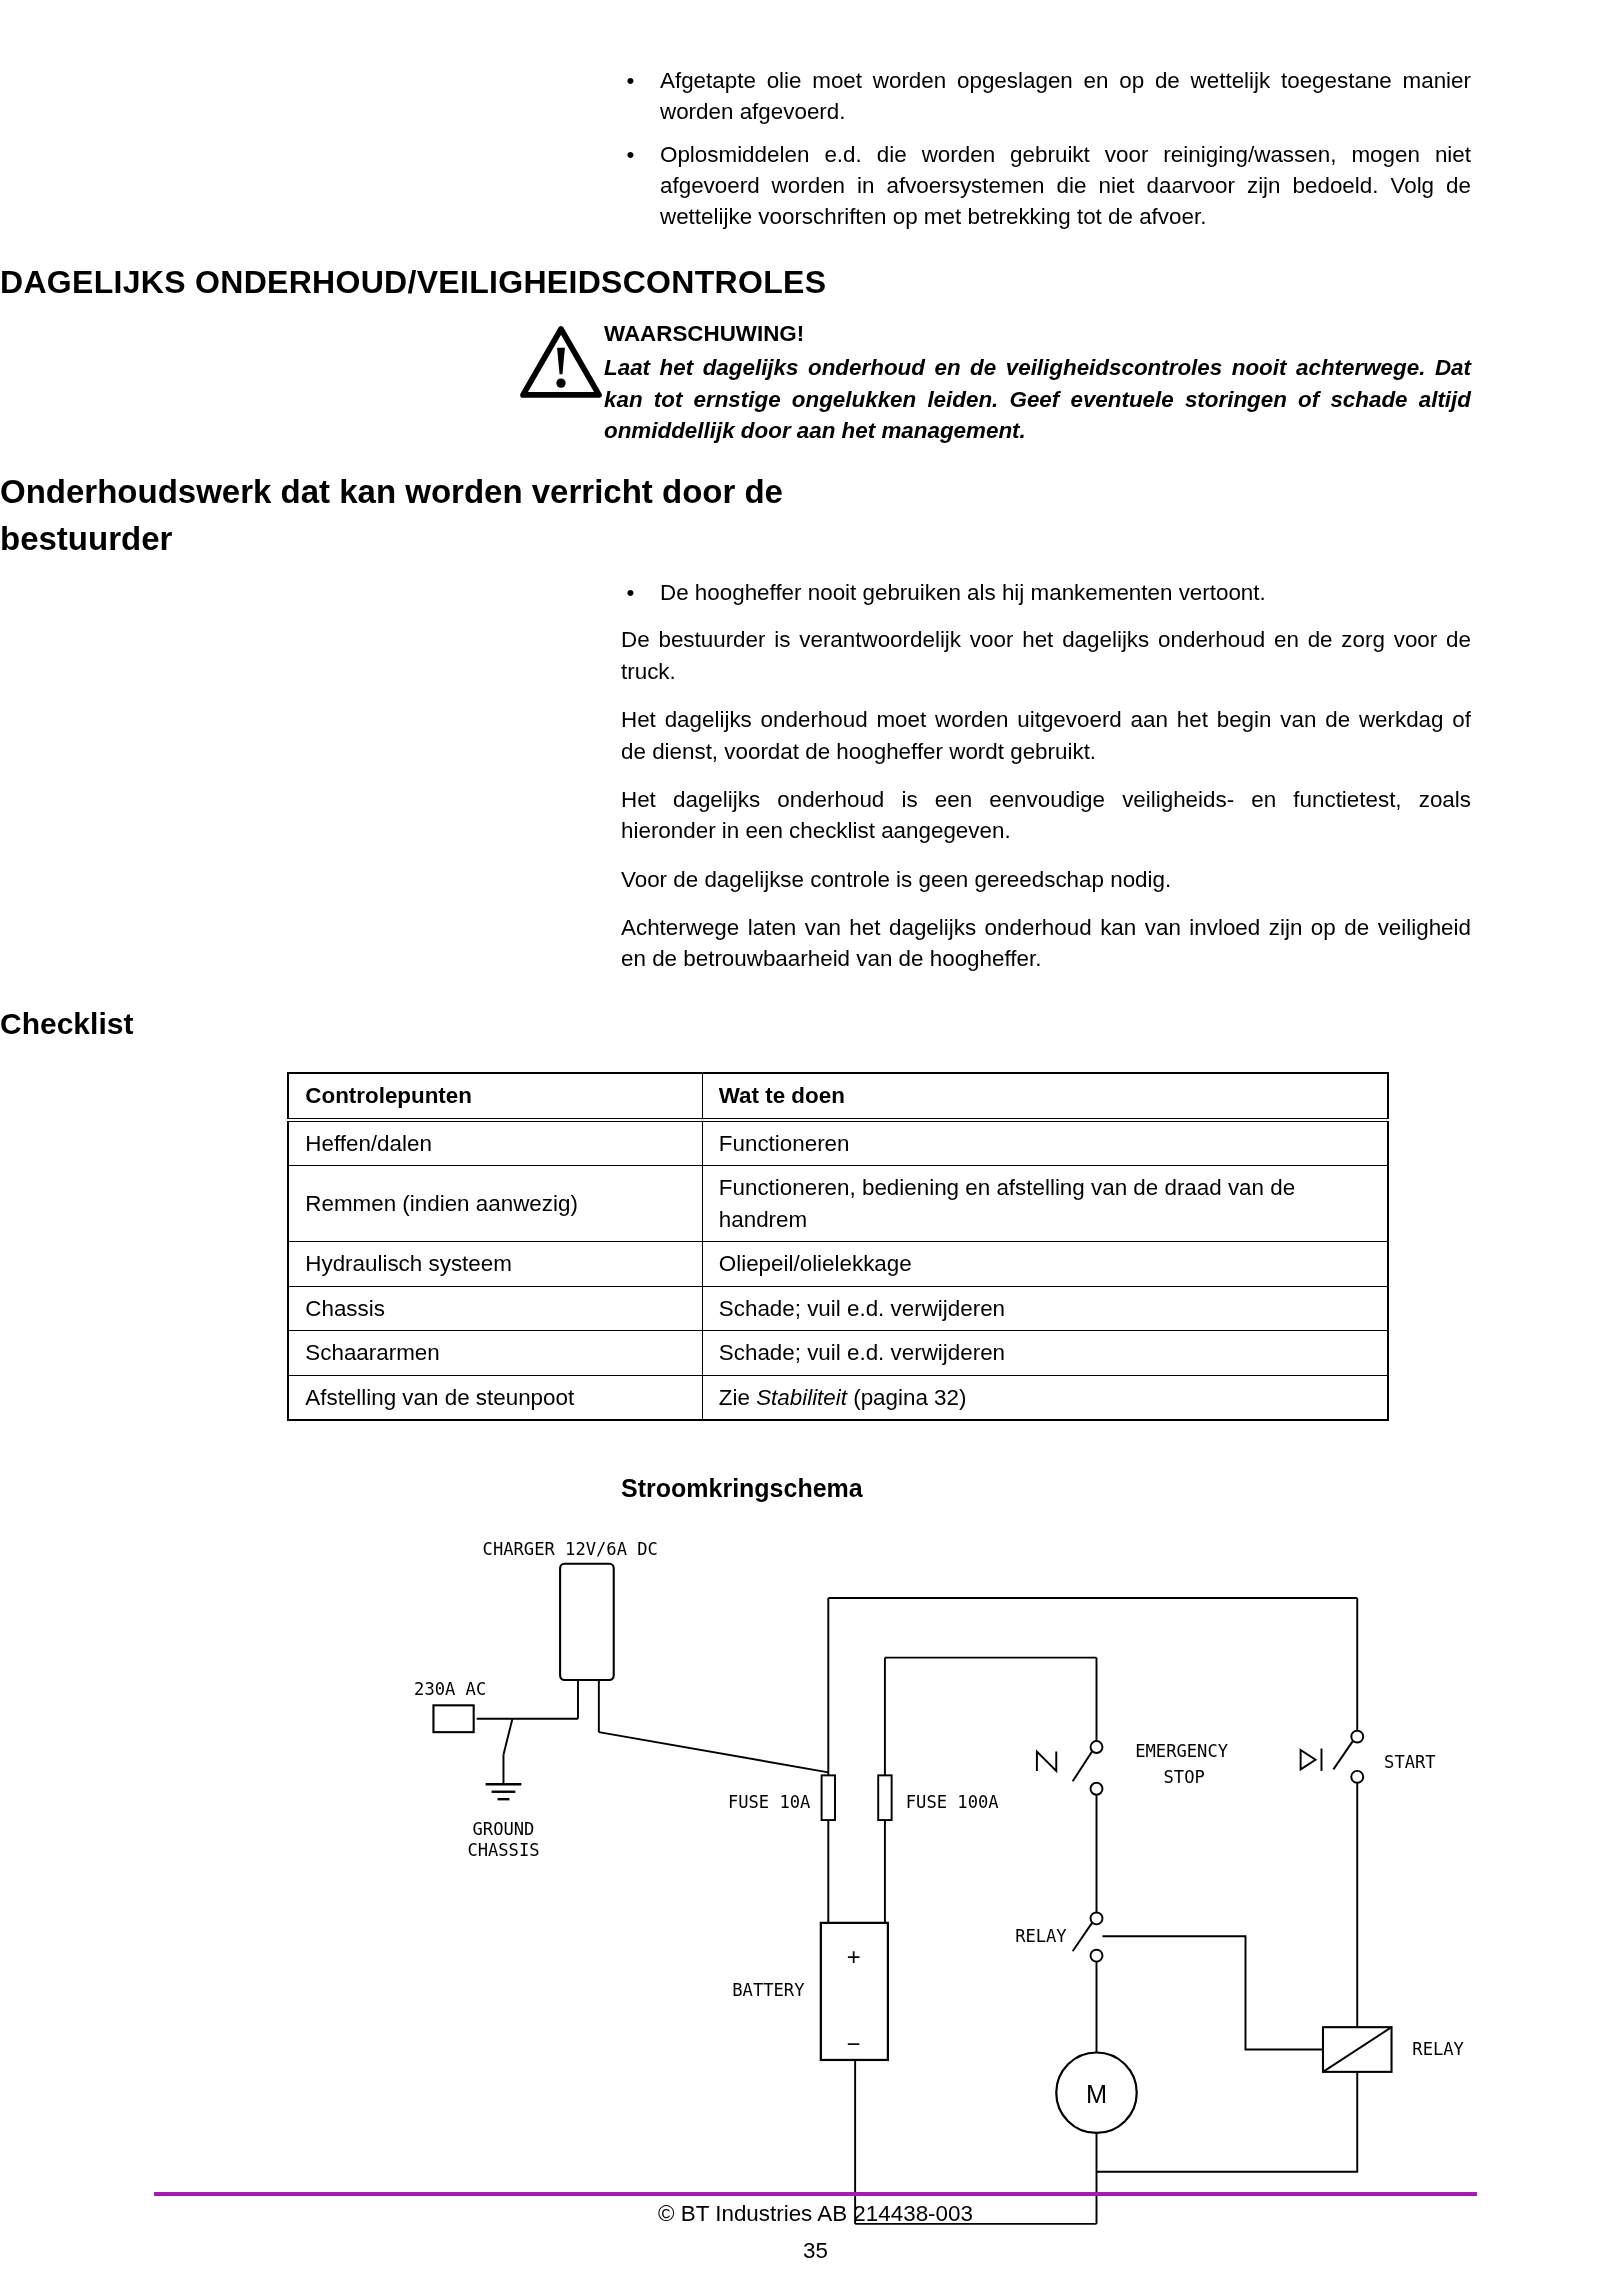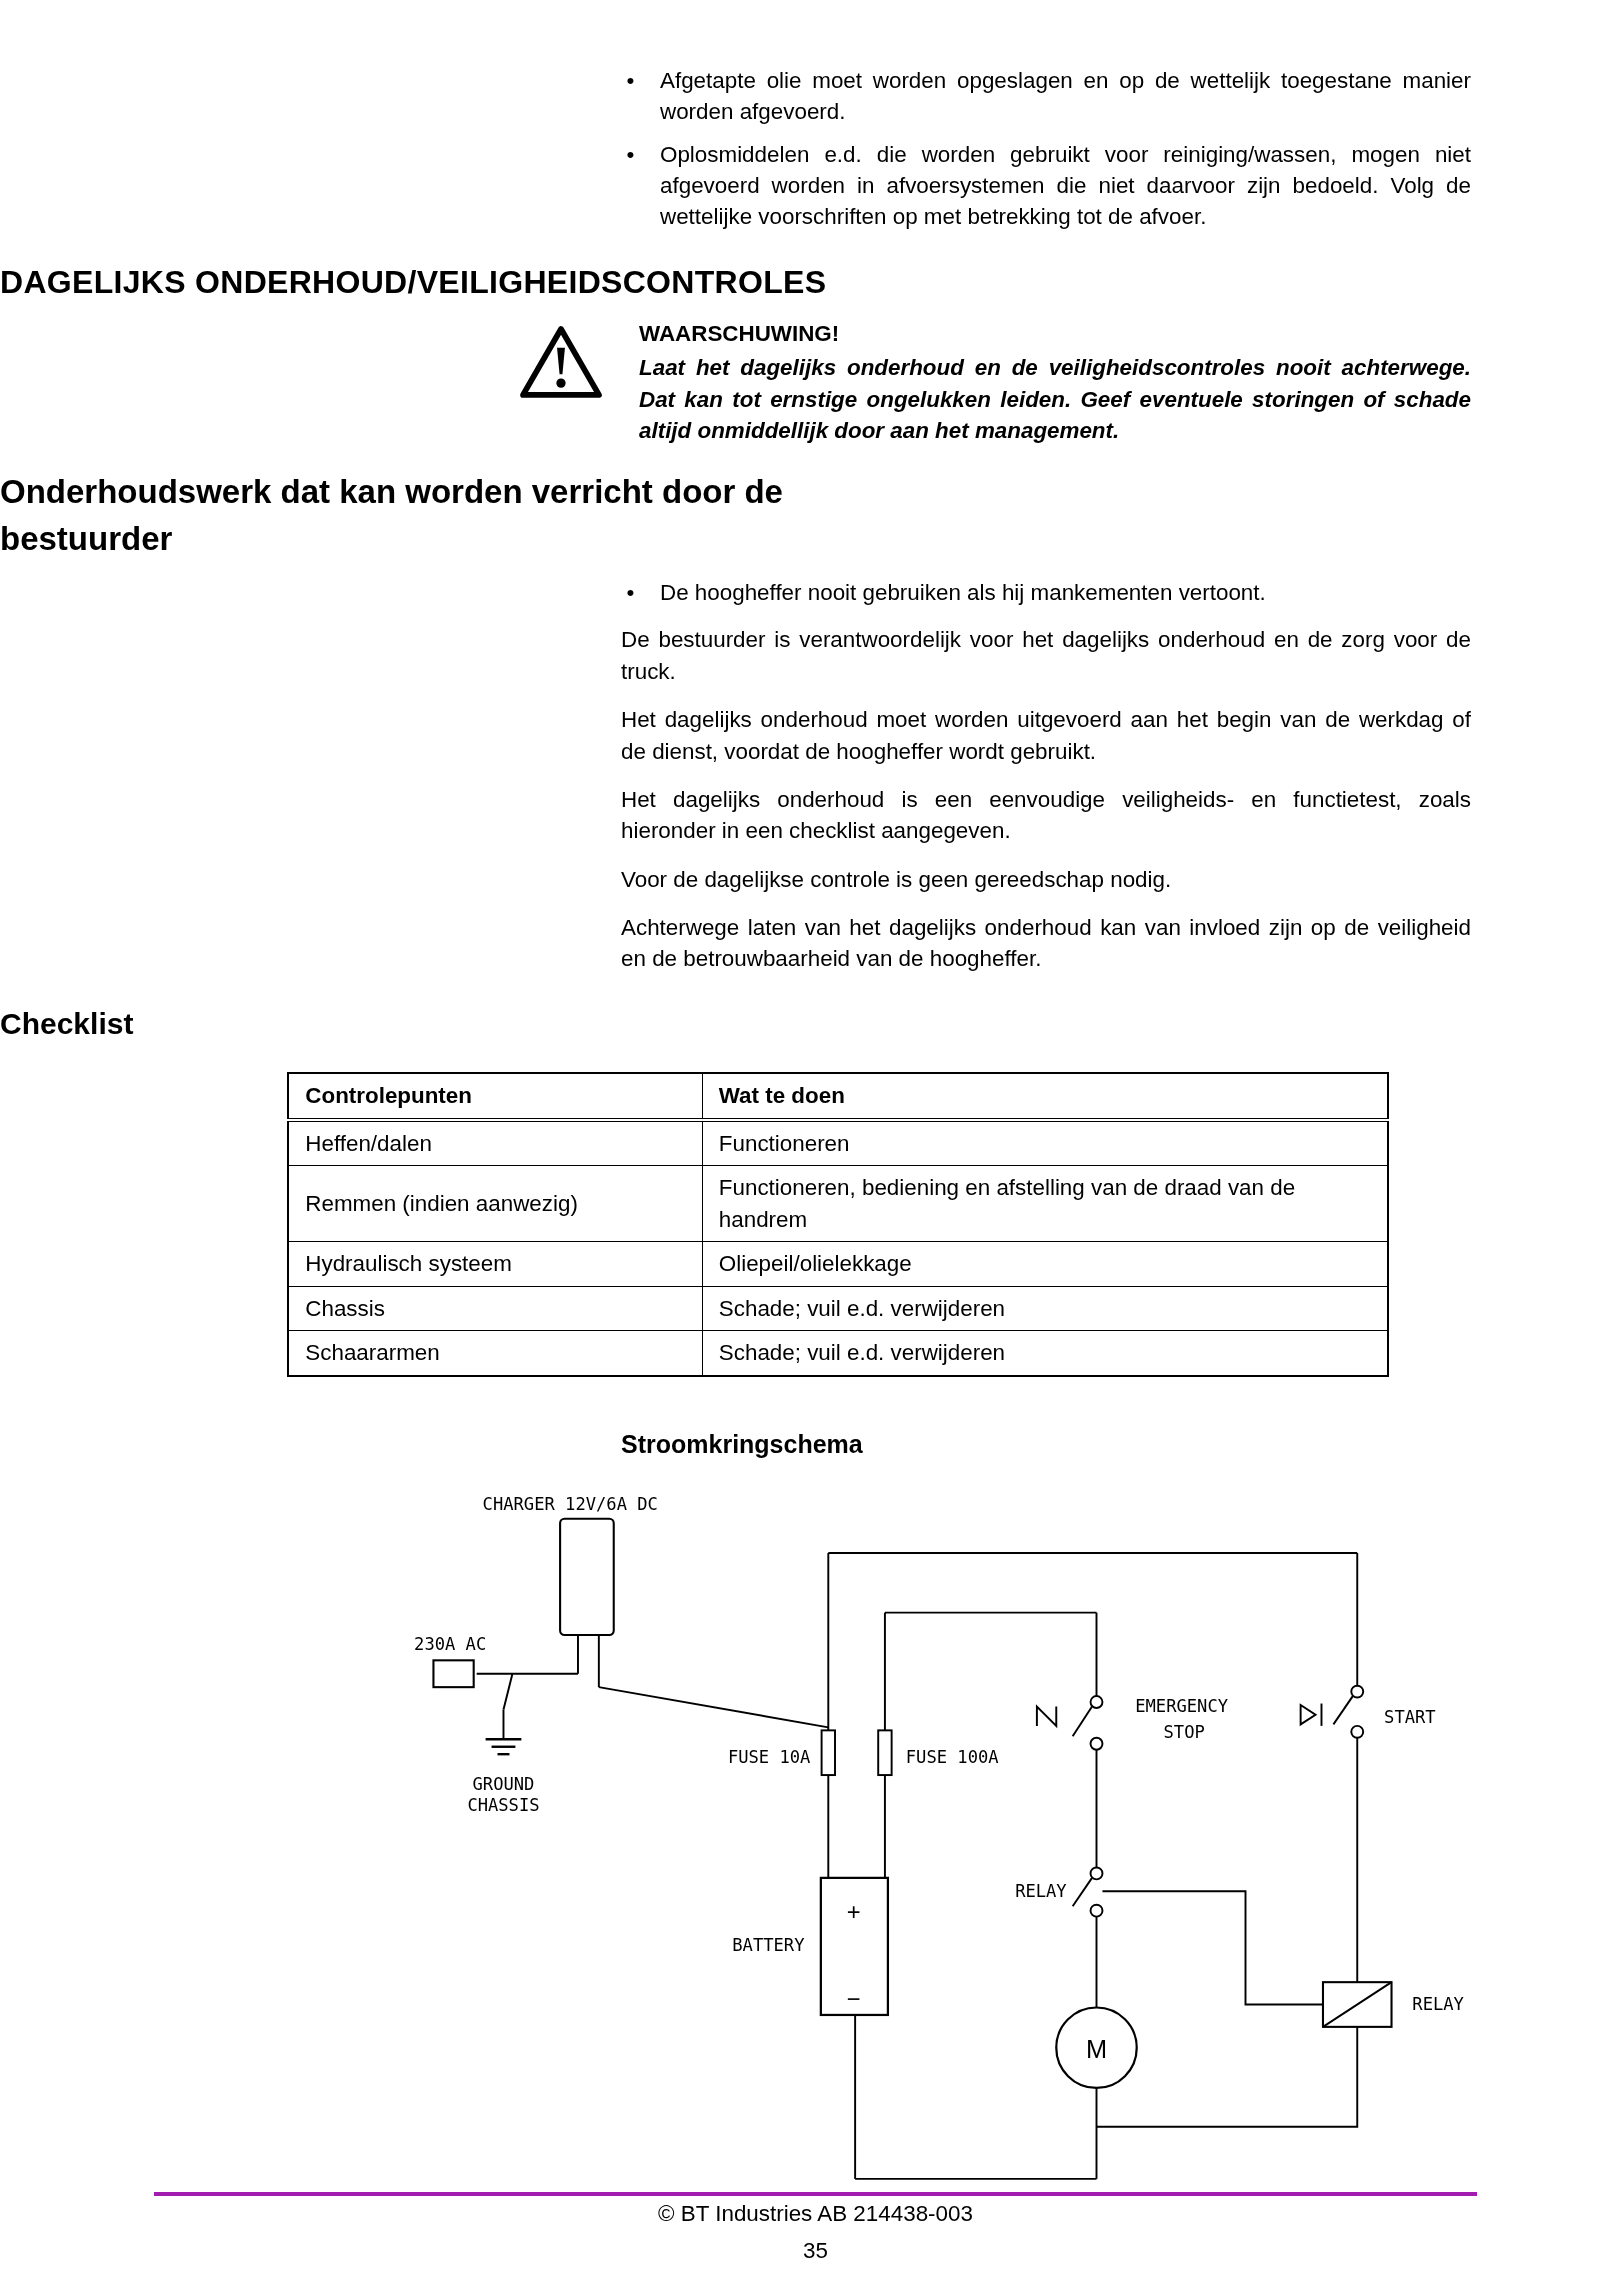--- a/index.html
+++ b/index.html
@@ -19,7 +19,7 @@
 
   h1.main-heading { font-size:32px; line-height:1.15; margin:31px 0 17.7px; letter-spacing:0.3px; }
 
-  .warning { display:flex; gap:35px; margin:4.1px 0 17.7px 518px; width:953px; }
+  .warning { display:flex; gap:0; margin:4.1px 0 17.7px 518px; width:953px; }
   .warning-icon { flex:none; width:86px; padding-top:5.4px; }
   .warning-icon svg { display:block; width:86px; height:auto; }
   .warning-title { font-weight:bold; margin-bottom:2.7px; }

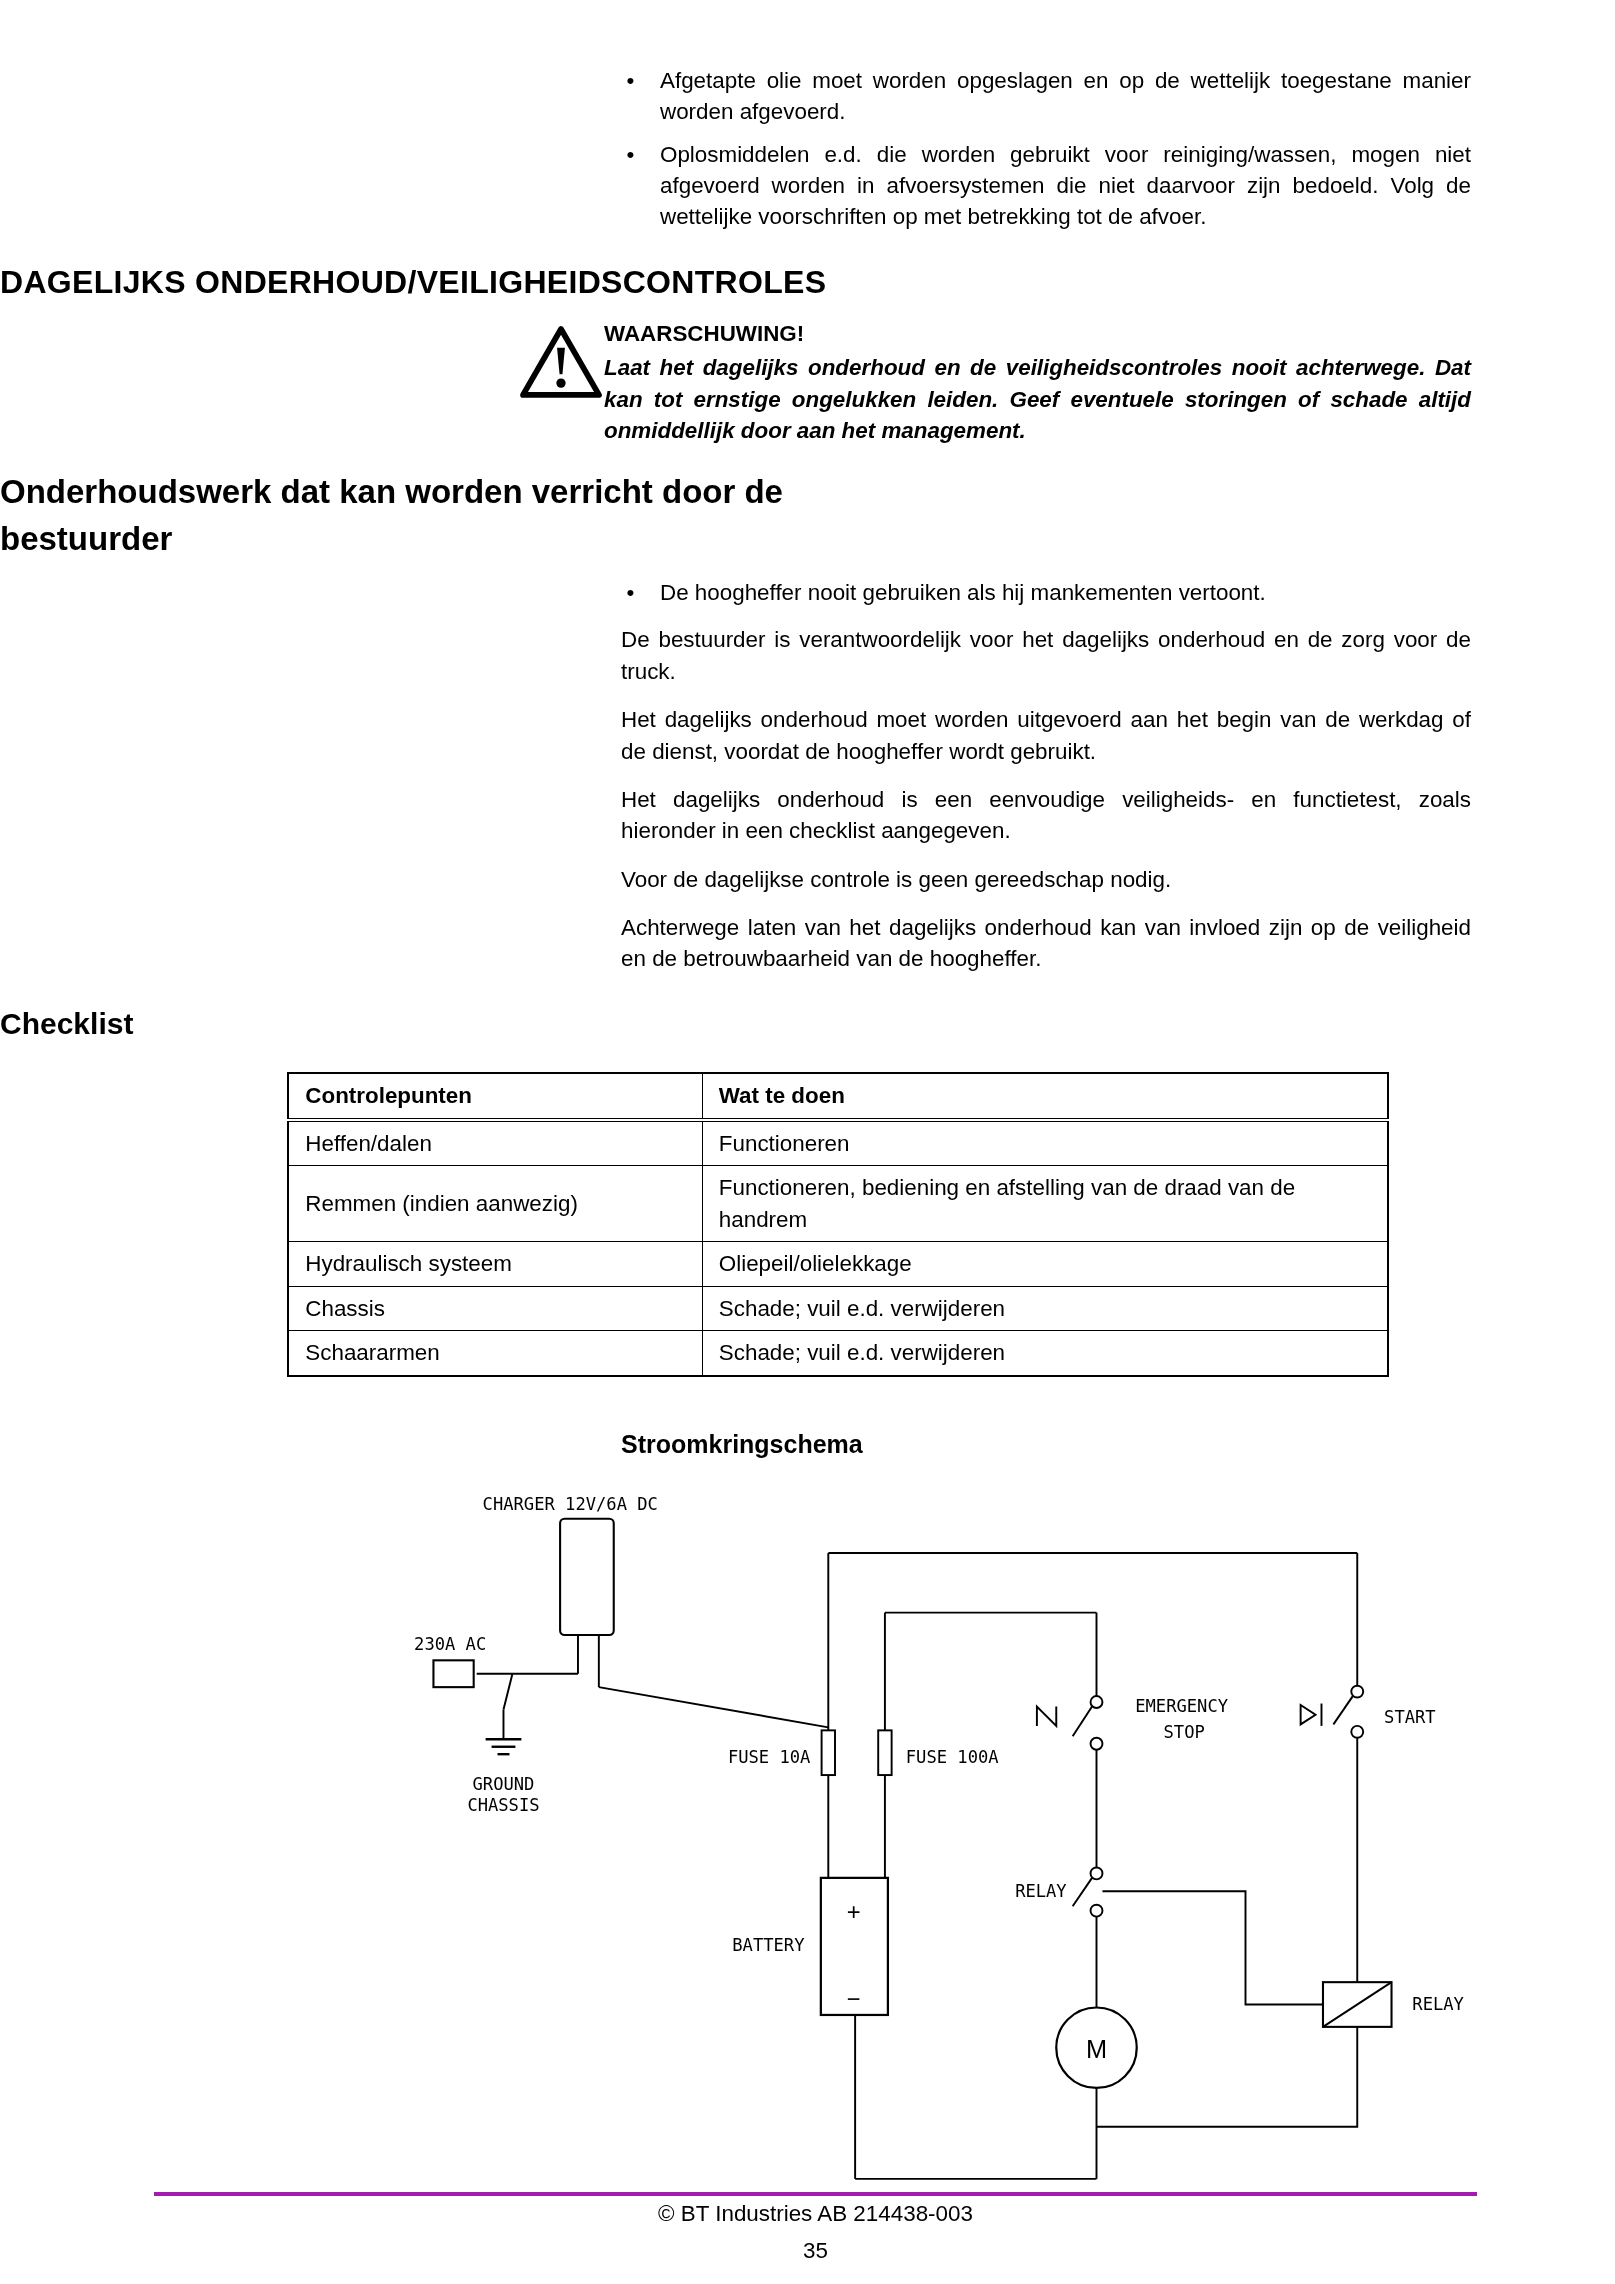--- a/index.html
+++ b/index.html
@@ -118,6 +118,12 @@
       <td>Schaararmen</td>
       <td>Schade; vuil e.d. verwijderen</td>
     </tr>
+    <tr>
+      <td>Afstelling van de steunpoot</td>
+      <td>
+        <span>Zie </span><span style="font-style:italic">Stabiliteit</span><span> (pagina 32)</span>
+      </td>
+    </tr>
   </tbody>
 </table>
 

